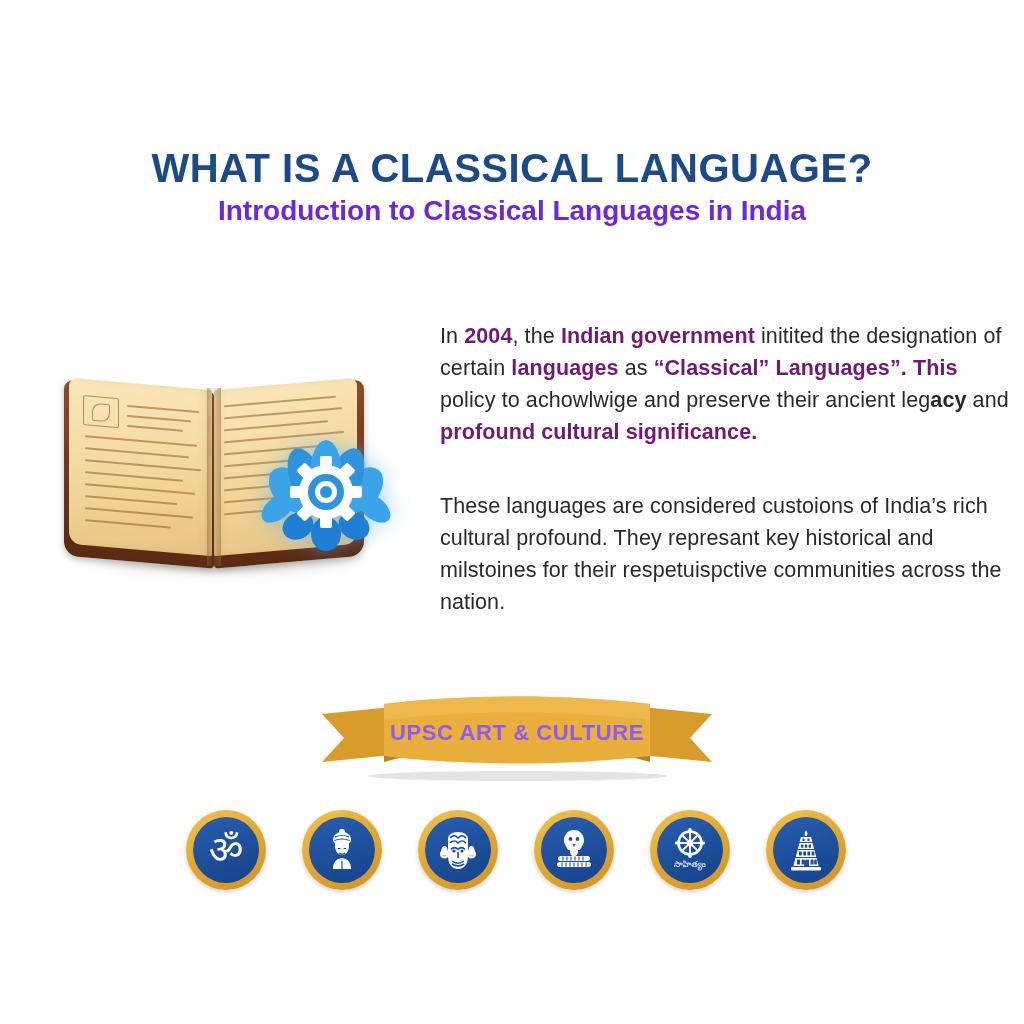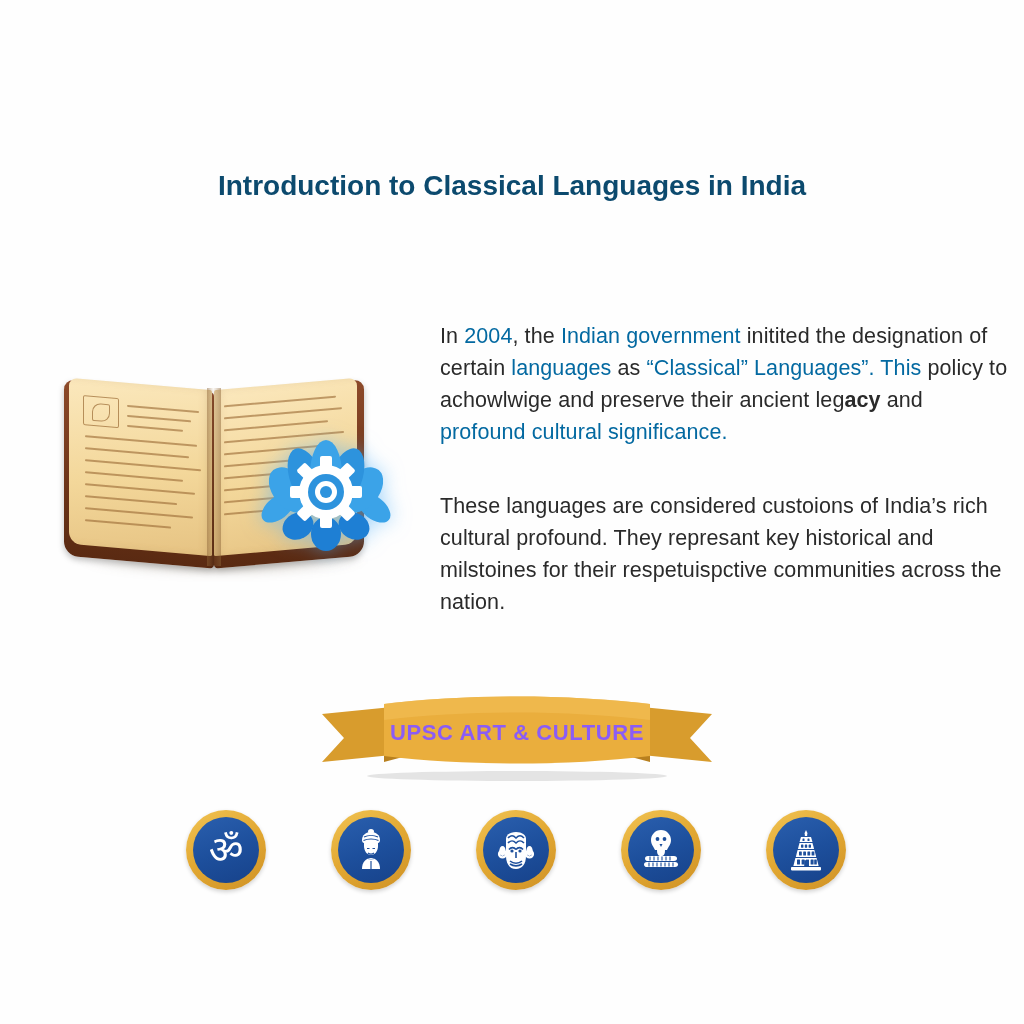--- a/index.html
+++ b/index.html
@@ -210,6 +210,7 @@
 <div class="poster">
 
   <div class="header">
+    <div class="title">WHAT IS A CLASSICAL LANGUAGE?</div>
     <div class="subtitle">Introduction to Classical Languages in India</div>
   </div>
 

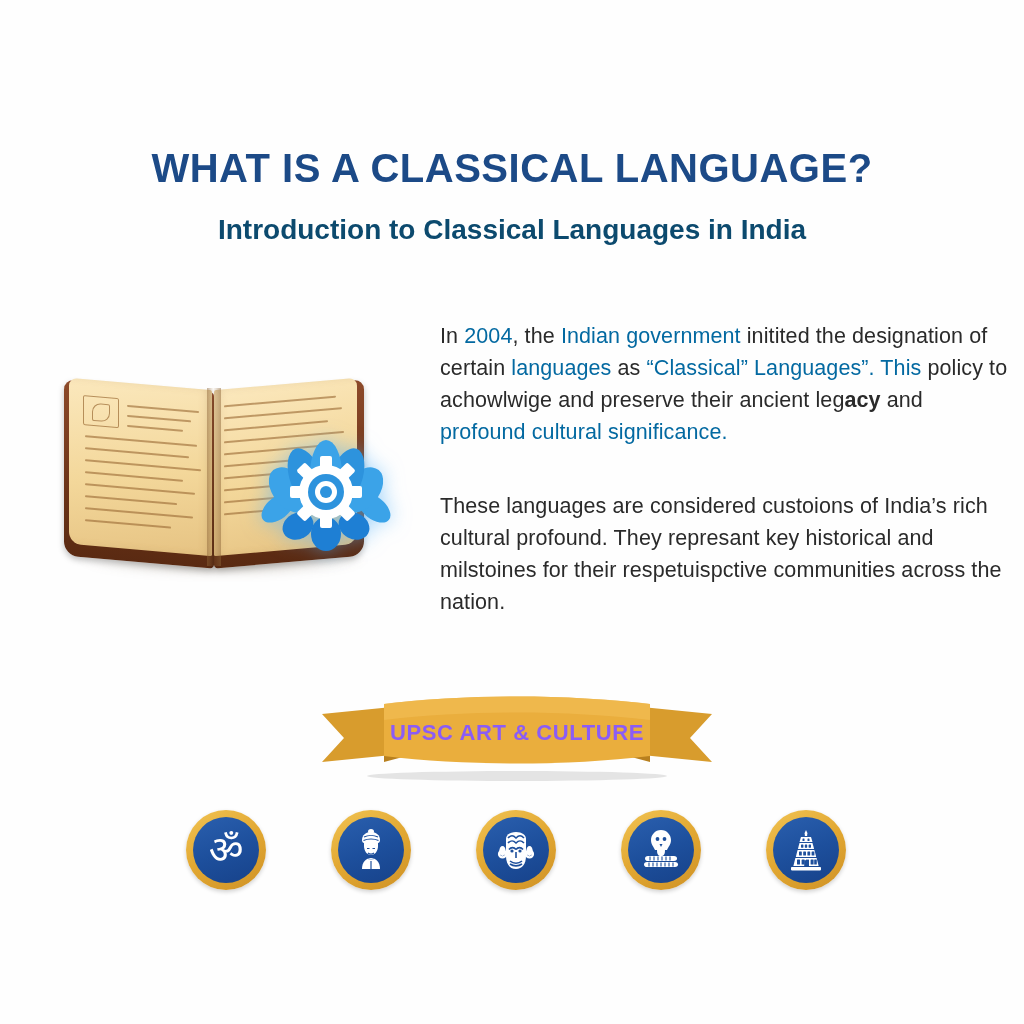--- a/index.html
+++ b/index.html
@@ -36,10 +36,10 @@
     white-space: nowrap;
   }
   .subtitle {
-    margin-top: 23px;
+    margin-top: 4px;
     font-size: 28px;
     font-weight: bold;
-    color: #0c4a6e;
+    color: #6d28d9;
     line-height: 1.2;
   }
 

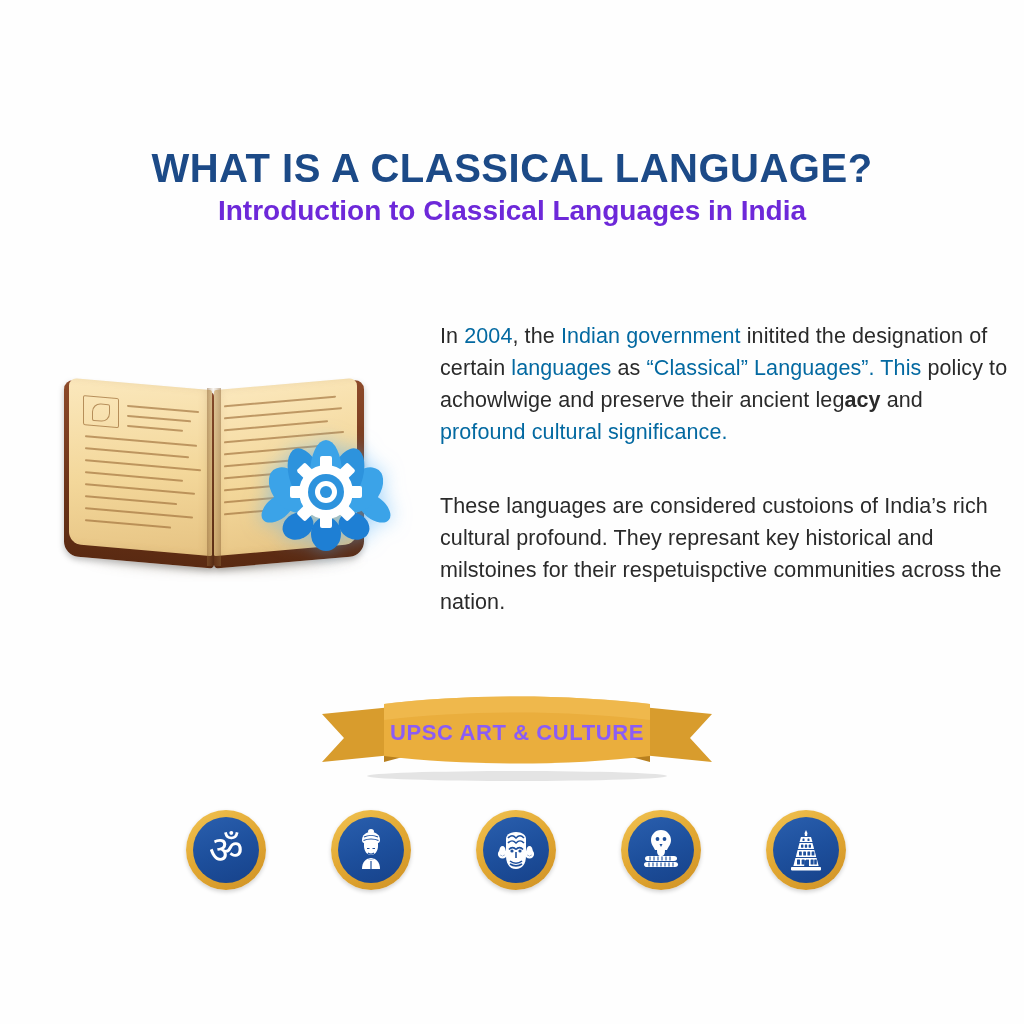--- a/index.html
+++ b/index.html
@@ -139,7 +139,7 @@
     letter-spacing: 0.1px;
   }
   .para + .para { margin-top: 42px; }
-  .hl { color: #0369a1; font-weight: normal; }
+  .hl { color: #701a75; font-weight: bold; }
 
   
   .ribbon {

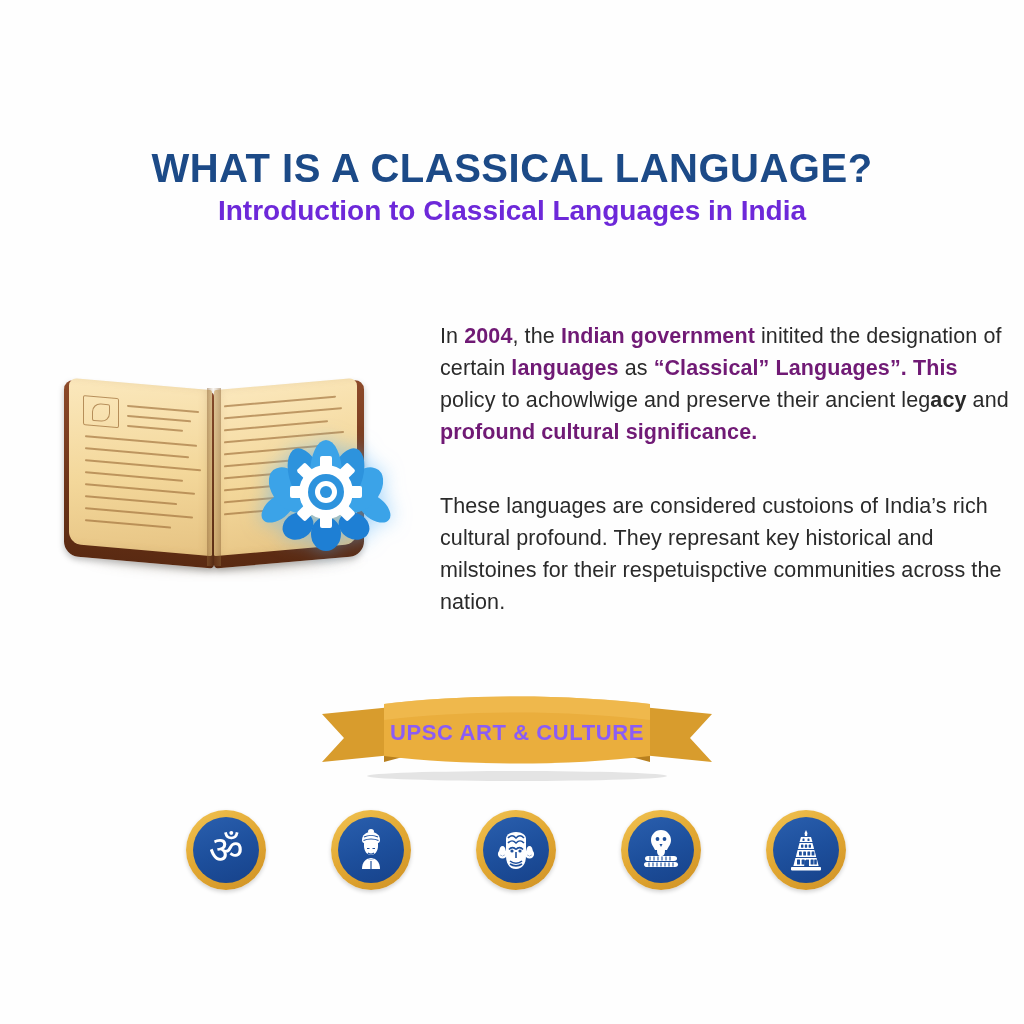--- a/index.html
+++ b/index.html
@@ -377,6 +377,27 @@
       </svg>
     </div>
 
+    <div class="badge">
+      <svg width="48" height="48" viewBox="0 0 48 48">
+        <g transform="translate(24,17)">
+          <circle r="11.5" fill="none" stroke="#ffffff" stroke-width="2.6"></circle>
+          <circle r="3.4" fill="#ffffff"></circle>
+          <g stroke="#ffffff" stroke-width="1.9">
+            <path d="M0,-11 L0,11"></path>
+              <path d="M-11,0 L11,0"></path>
+            <path d="M-7.8,-7.8 L7.8,7.8"></path>
+              <path d="M7.8,-7.8 L-7.8,7.8"></path>
+          </g>
+          <g fill="#ffffff">
+            <rect x="-1.6" y="-14.8" width="3.2" height="3.4" rx="0.8"></rect>
+            <rect x="-1.6" y="11.4" width="3.2" height="3.4" rx="0.8"></rect>
+            <rect x="-14.8" y="-1.6" width="3.4" height="3.2" rx="0.8"></rect>
+            <rect x="11.4" y="-1.6" width="3.4" height="3.2" rx="0.8"></rect>
+          </g>
+        </g>
+        <text x="24" y="41" text-anchor="middle" fill="#ffffff" font-size="8.5" font-family="'DejaVu Sans', sans-serif">సాహిత్యం</text>
+      </svg>
+    </div>
 
     <div class="badge">
       <svg width="46" height="46" viewBox="0 0 46 46">

